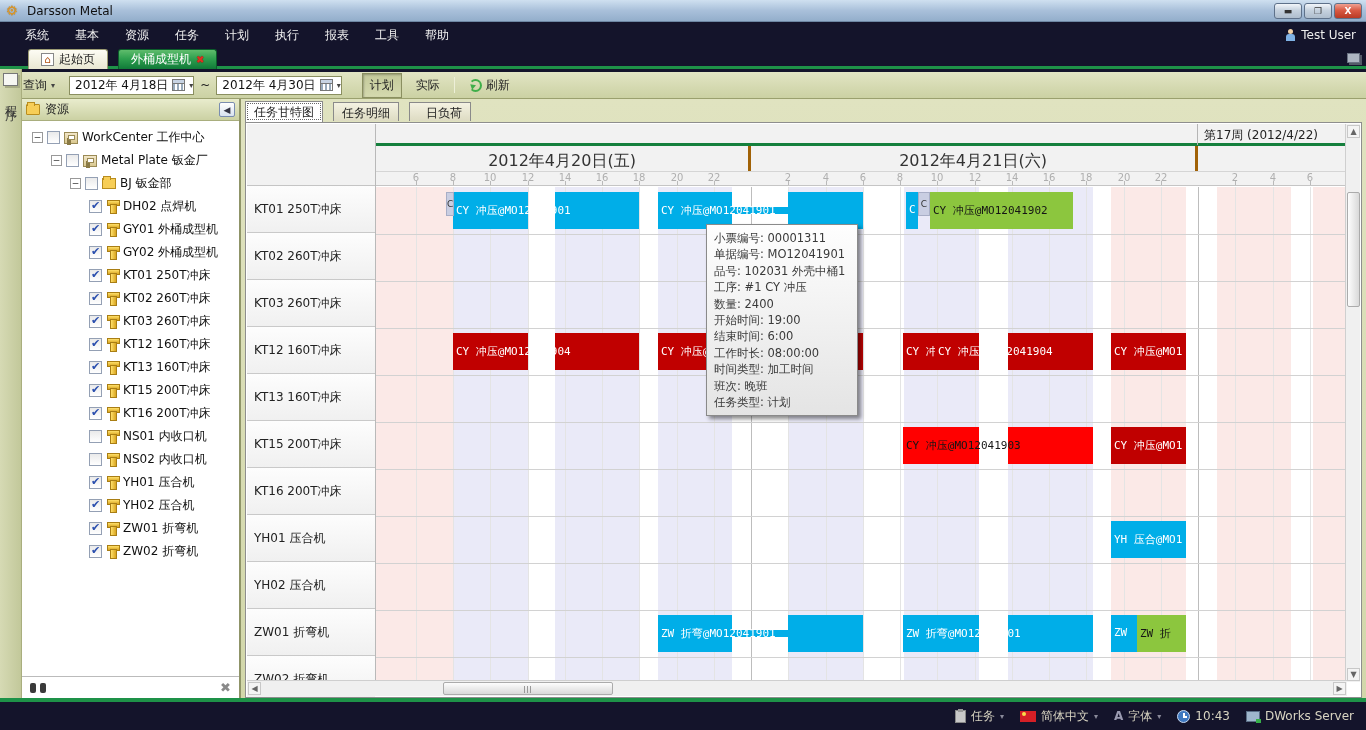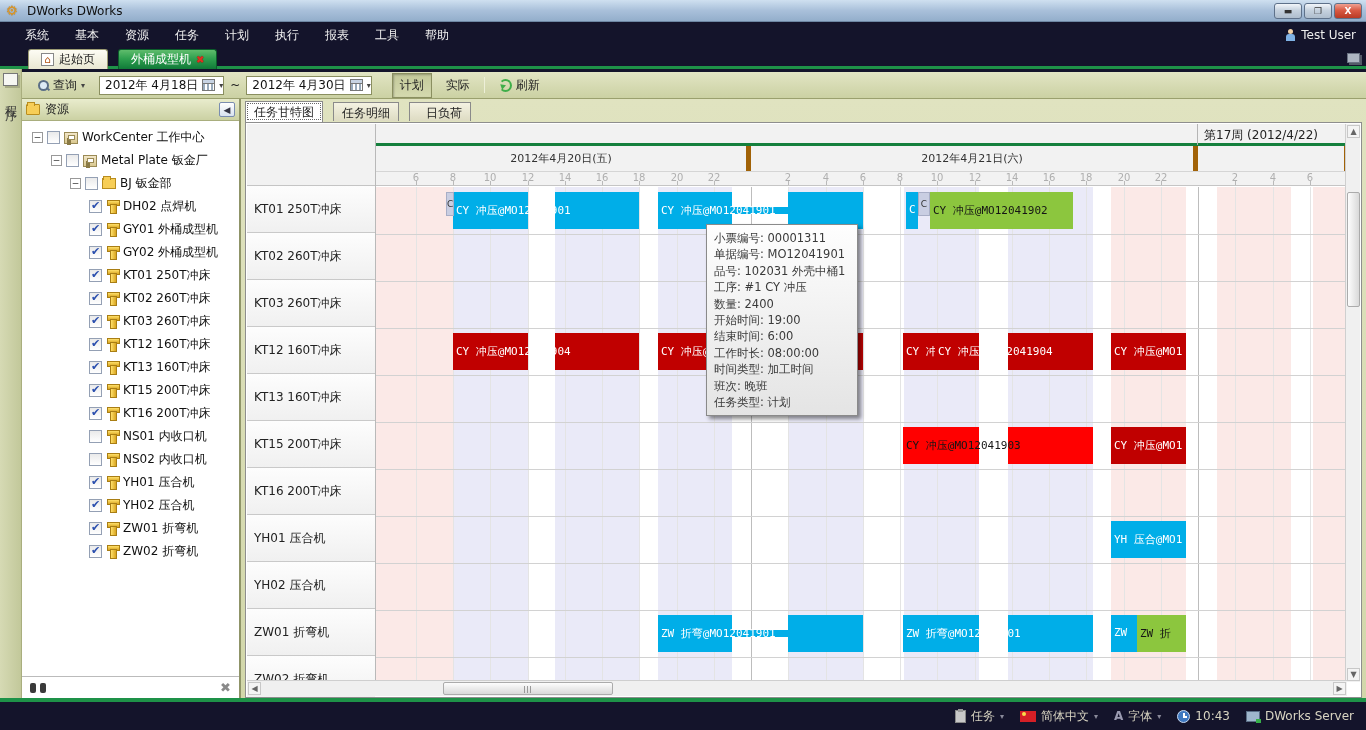--- a/index.html
+++ b/index.html
@@ -152,7 +152,7 @@
 
 <div id="title-bar" class="abs">
   <span id="app-icon">⚙</span>
-  <span id="title-text">DWorks DWorks</span>
+  <span id="title-text">Darsson Metal</span>
 </div>
 <div class="win-btns abs">
   <div class="win-btn">▬</div>

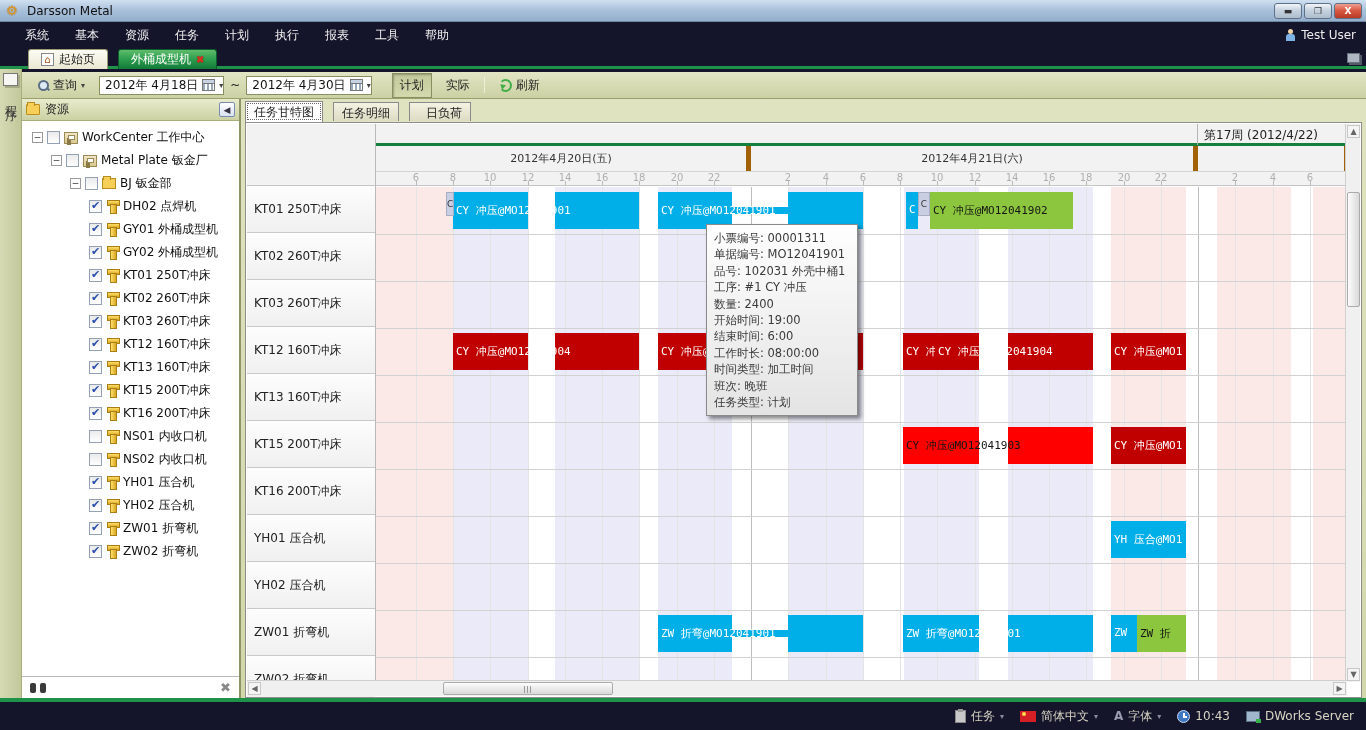--- a/index.html
+++ b/index.html
@@ -41,7 +41,7 @@
   
   #toolbar { left:0; top:72px; width:1366px; height:27px;
     background:linear-gradient(#E2E5C4,#CBD1A3); border-bottom:1px solid #9AA06E;
-    display:flex; align-items:center; gap:6px; padding-left:30px; }
+    display:flex; align-items:center; gap:6px; }
   .tb-btn { display:flex; align-items:center; gap:4px; font-size:12px; color:#222; padding:3px 7px; border:1px solid transparent; }
   .tb-btn.pressed { border:1px solid #8A8F60; background:linear-gradient(#C3C99A,#D4D9AE); box-shadow:inset 1px 1px 2px rgba(0,0,0,.25); }
   .mag-ico { width:11px; height:11px; position:relative; }

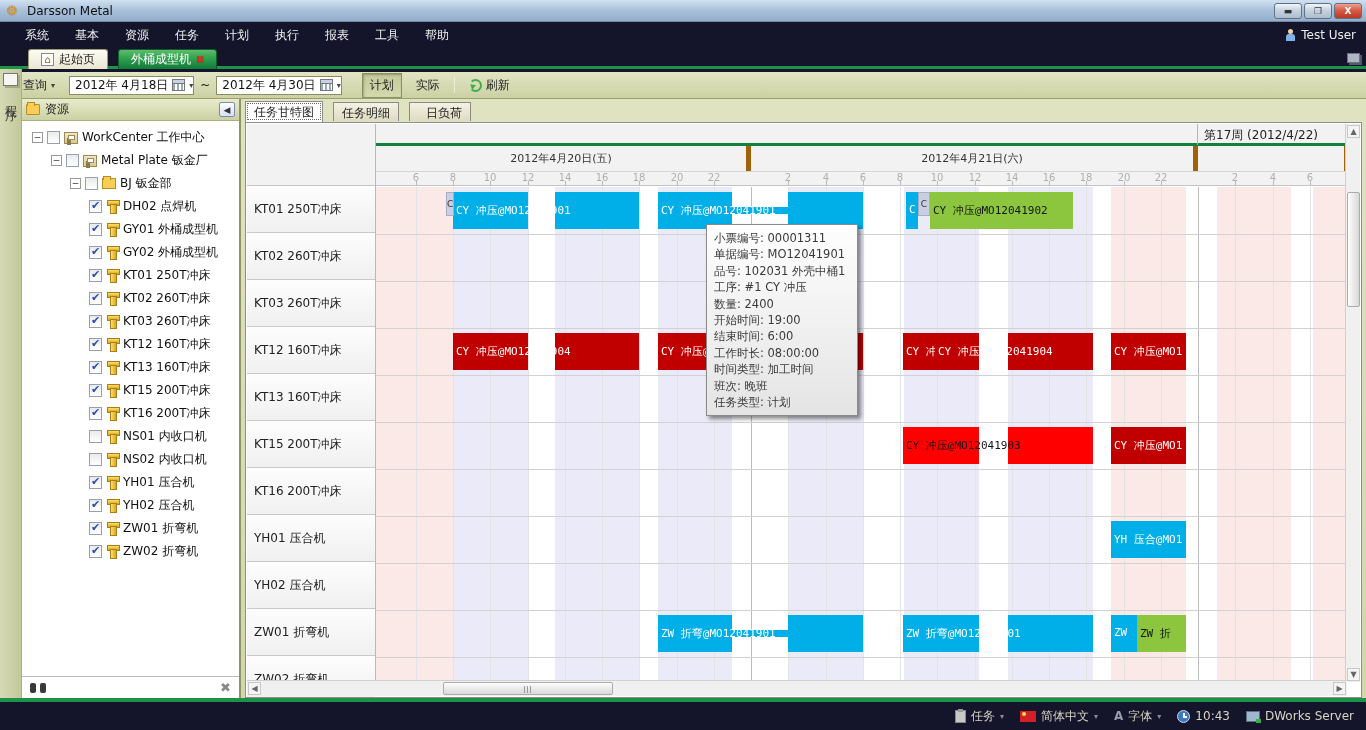--- a/index.html
+++ b/index.html
@@ -101,7 +101,7 @@
   #g-week-row { left:0; top:0; width:971px; height:22px; background:#F2F2F2; border-bottom:3px solid #15803d; }
   .g-week-cell { position:absolute; top:0; height:21px; font-size:12px; color:#222; padding:3px 0 0 6px; border-right:1px solid #B5B5B5; }
   #g-date-row { left:0; top:22px; width:971px; height:26px; background:#F2F2F2; border-bottom:1px solid #D5D5D5; }
-  .g-date-cell { position:absolute; top:0; height:25px; font-size:11px; color:#333; text-align:center; padding-top:5px; border-right:5px solid #a16207; }
+  .g-date-cell { position:absolute; top:0; height:25px; font-size:16px; color:#333; text-align:center; padding-top:5px; border-right:3px solid #a16207; }
   #g-tick-row { left:0; top:48px; width:971px; height:14px; background:#F2F2F2; border-bottom:1px solid #C5C5C5; }
   .g-tick-lbl { position:absolute; top:0; width:20px; text-align:center; font-size:10px; color:#AFAFAF; }
   .g-tick-mark { position:absolute; bottom:0; width:1px; height:4px; background:#B9B9B9; }

